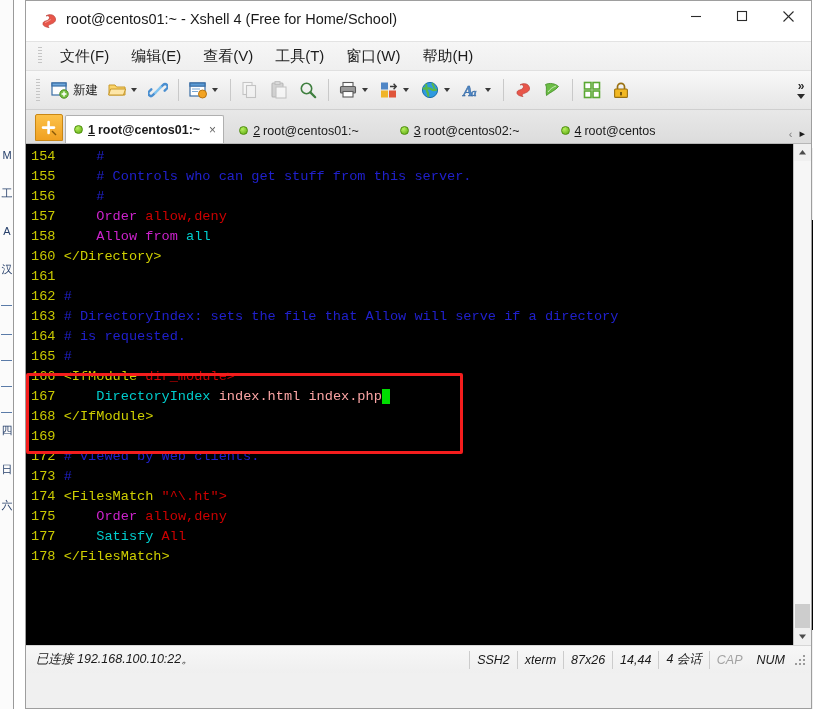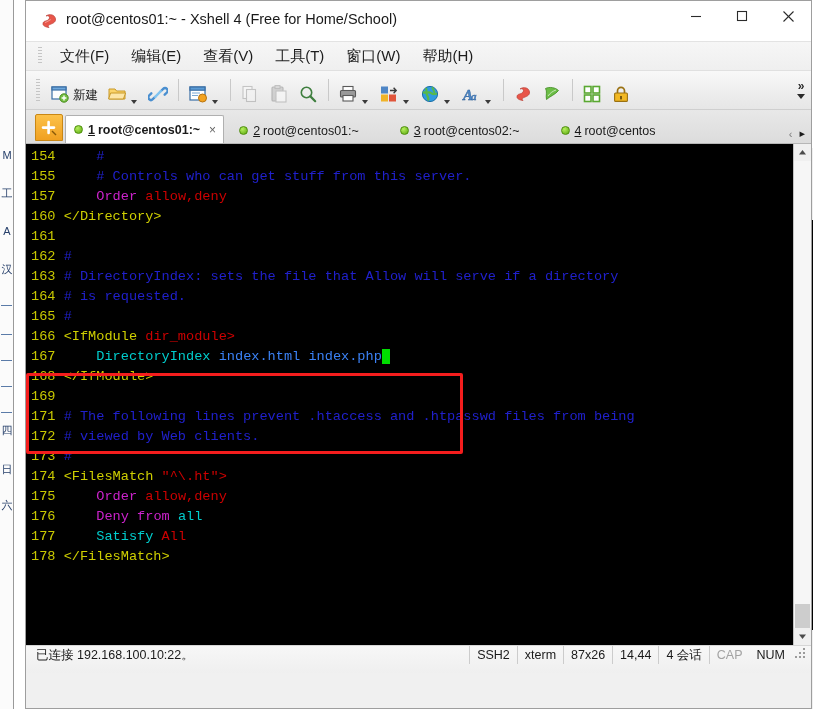--- a/index.html
+++ b/index.html
@@ -89,7 +89,7 @@
     background:repeating-linear-gradient(to bottom,#c5c5c5 0px,#c5c5c5 1px,transparent 1px,transparent 3px);
   }
   .tb-btn{
-    display:flex;align-items:flex-end;height:28px;padding:0 3px;margin-right:1px;
+    display:flex;align-items:center;height:28px;padding:0 3px;margin-right:1px;
     border:1px solid transparent;border-radius:2px;
   }
   .tb-label{font-size:12.5px;color:#1a1a1a;margin-left:3px;white-space:nowrap;}

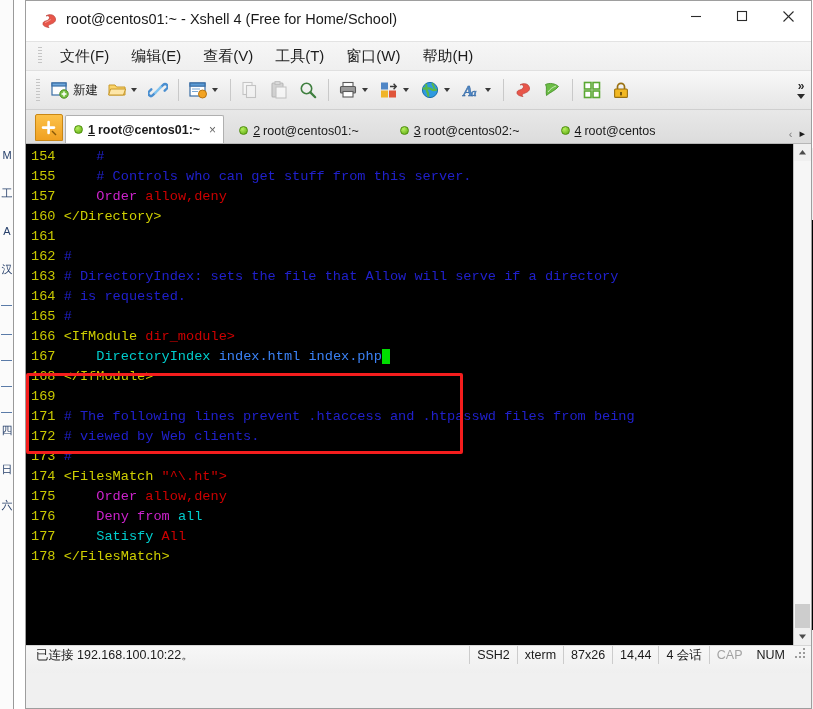--- a/index.html
+++ b/index.html
@@ -470,6 +470,7 @@
       <div id="term-lines">
           <div class="trow"><span class="ln">154 </span><span class="c-wht">    </span><span class="c-blue">#</span></div>
           <div class="trow"><span class="ln">155 </span><span class="c-wht">    </span><span class="c-blue"># Controls who can get stuff from this server.</span></div>
+          <div class="trow"><span class="ln">156 </span><span class="c-wht">    </span><span class="c-blue">#</span></div>
           <div class="trow"><span class="ln">157 </span><span class="c-wht">    </span><span class="c-mag">Order</span><span class="c-wht"> </span><span class="c-red">allow,deny</span></div>
           <div class="trow"><span class="ln">160 </span><span class="c-yel">&lt;/Directory&gt;</span></div>
           <div class="trow"><span class="ln">161 </span></div>

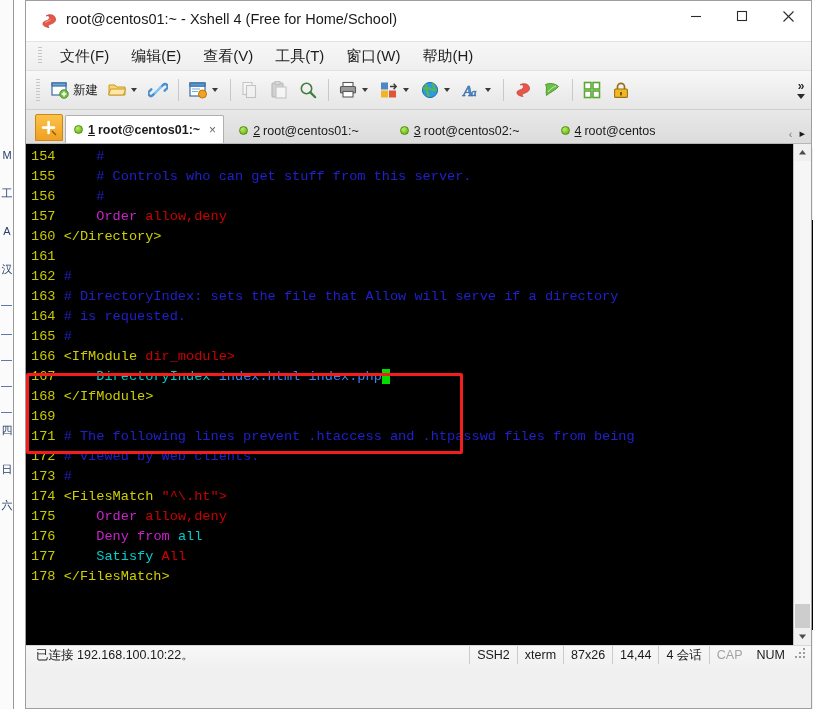--- a/index.html
+++ b/index.html
@@ -472,6 +472,7 @@
           <div class="trow"><span class="ln">155 </span><span class="c-wht">    </span><span class="c-blue"># Controls who can get stuff from this server.</span></div>
           <div class="trow"><span class="ln">156 </span><span class="c-wht">    </span><span class="c-blue">#</span></div>
           <div class="trow"><span class="ln">157 </span><span class="c-wht">    </span><span class="c-mag">Order</span><span class="c-wht"> </span><span class="c-red">allow,deny</span></div>
+          <div class="trow"><span class="ln">158 </span><span class="c-wht">    </span><span class="c-mag">Allow</span><span class="c-wht"> </span><span class="c-mag">from</span><span class="c-wht"> </span><span class="c-cyan">all</span></div>
           <div class="trow"><span class="ln">160 </span><span class="c-yel">&lt;/Directory&gt;</span></div>
           <div class="trow"><span class="ln">161 </span></div>
           <div class="trow"><span class="ln">162 </span><span class="c-blue">#</span></div>

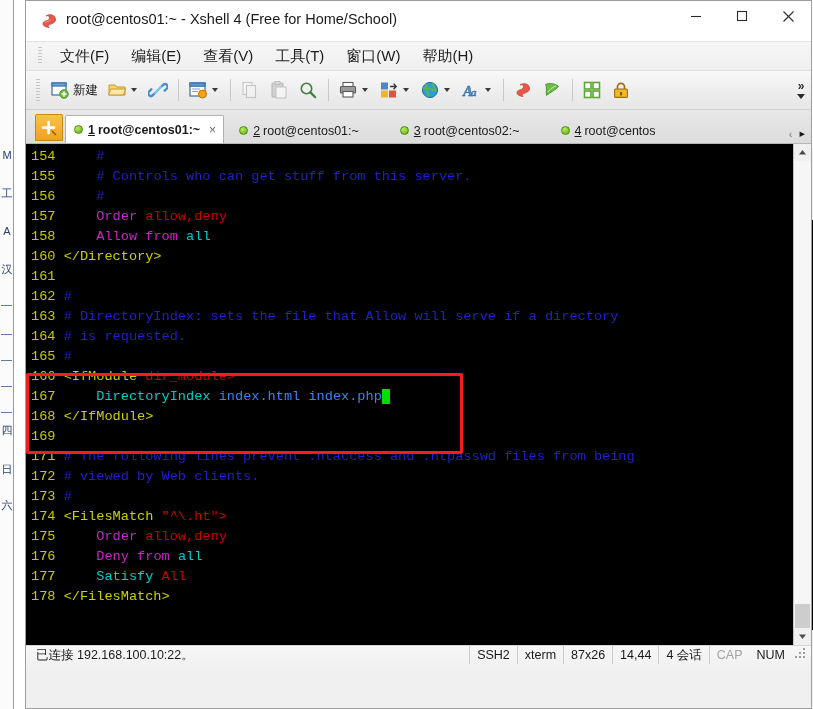--- a/index.html
+++ b/index.html
@@ -161,7 +161,7 @@
   .c-mag{color:#cc22cc;}
   .c-red{color:#cc0000;}
   .c-cyan{color:#00cdcd;}
-  .c-wht{color:#3b82f6;}
+  .c-wht{color:#fca5a5;}
   .cursor{background:#00dd00;color:#00dd00;}
   #vim-status{
     position:absolute;left:0;bottom:0;width:100%;height:21px;

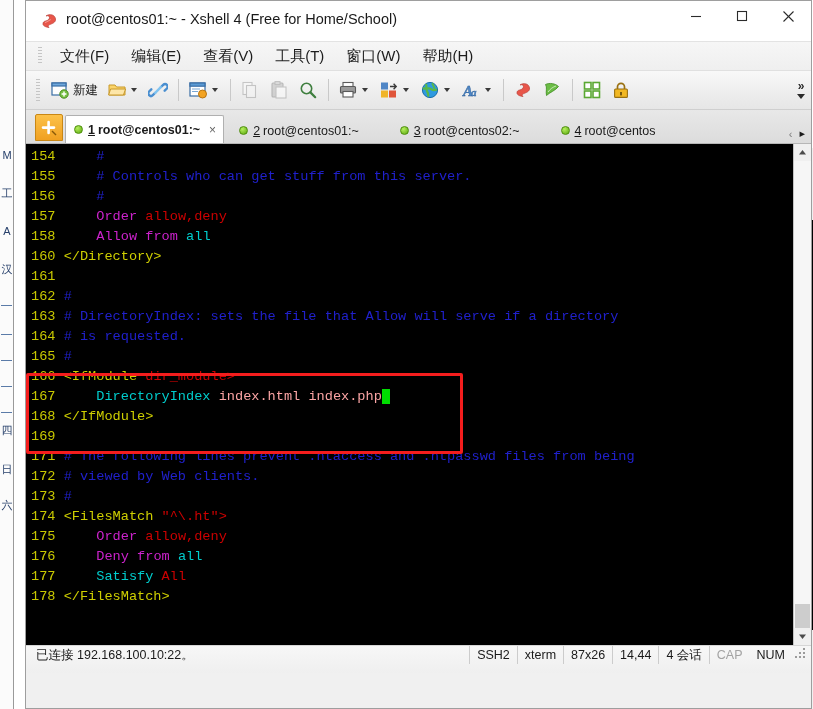--- a/index.html
+++ b/index.html
@@ -483,7 +483,6 @@
           <div class="trow"><span class="ln">167 </span><span class="c-wht">    </span><span class="c-cyan">DirectoryIndex</span><span class="c-wht"> </span><span class="c-wht">index.html index.php</span><span class="cursor"> </span></div>
           <div class="trow"><span class="ln">168 </span><span class="c-yel">&lt;/IfModule&gt;</span></div>
           <div class="trow"><span class="ln">169 </span></div>
-          <div class="trow"><span class="ln">171 </span><span class="c-blue"># The following lines prevent .htaccess and .htpasswd files from being</span></div>
           <div class="trow"><span class="ln">172 </span><span class="c-blue"># viewed by Web clients.</span></div>
           <div class="trow"><span class="ln">173 </span><span class="c-blue">#</span></div>
           <div class="trow"><span class="ln">174 </span><span class="c-yel">&lt;FilesMatch</span><span class="c-wht"> </span><span class="c-red">"^\.ht"&gt;</span></div>

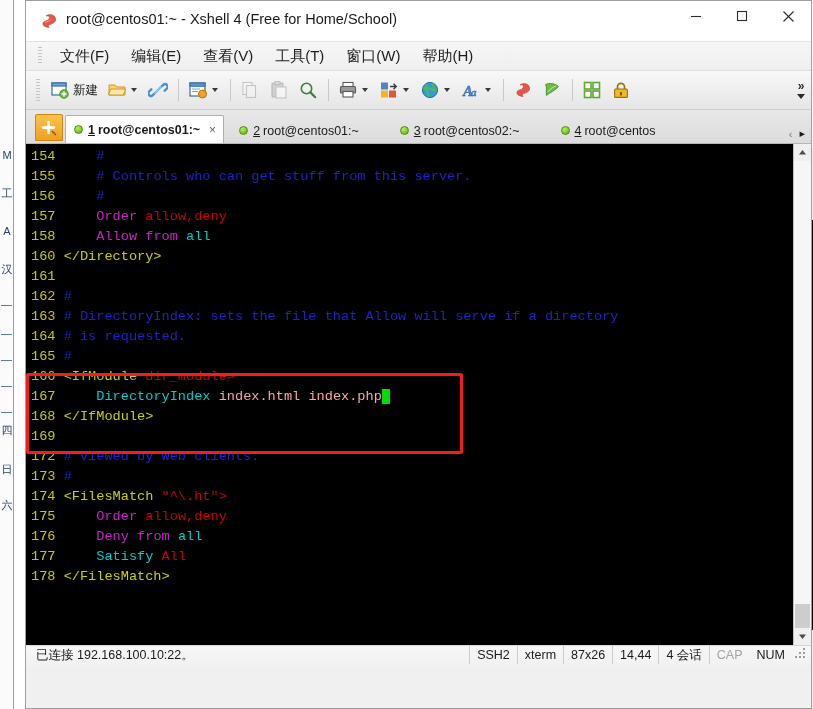--- a/index.html
+++ b/index.html
@@ -487,7 +487,6 @@
           <div class="trow"><span class="ln">173 </span><span class="c-blue">#</span></div>
           <div class="trow"><span class="ln">174 </span><span class="c-yel">&lt;FilesMatch</span><span class="c-wht"> </span><span class="c-red">"^\.ht"&gt;</span></div>
           <div class="trow"><span class="ln">175 </span><span class="c-wht">    </span><span class="c-mag">Order</span><span class="c-wht"> </span><span class="c-red">allow,deny</span></div>
-          <div class="trow"><span class="ln">176 </span><span class="c-wht">    </span><span class="c-mag">Deny</span><span class="c-wht"> </span><span class="c-mag">from</span><span class="c-wht"> </span><span class="c-cyan">all</span></div>
           <div class="trow"><span class="ln">177 </span><span class="c-wht">    </span><span class="c-cyan">Satisfy</span><span class="c-wht"> </span><span class="c-red">All</span></div>
           <div class="trow"><span class="ln">178 </span><span class="c-yel">&lt;/FilesMatch&gt;</span></div>
         </div>

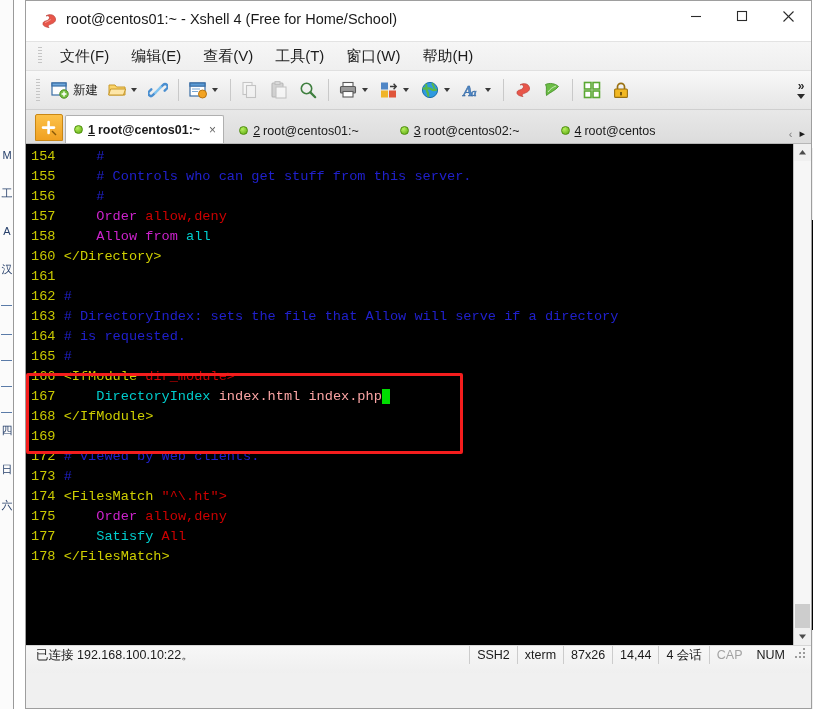--- a/index.html
+++ b/index.html
@@ -194,8 +194,8 @@
     position:relative;height:27px;
     background:linear-gradient(to bottom,#f7f7f7 0%,#efefef 100%);
     border-top:1px solid #d6d6d6;
-    display:flex;
-    font-size:12.5px;color:#1a1a1a;
+    display:flex;align-items:center;
+    font-size:12.5px;color:#1a1a1a;font-style:italic;
   }
   .sb-cell{padding:0 7px;white-space:nowrap;display:flex;align-items:center;height:18px;}
   .sb-div{width:1px;height:18px;background:#cccccc;}

